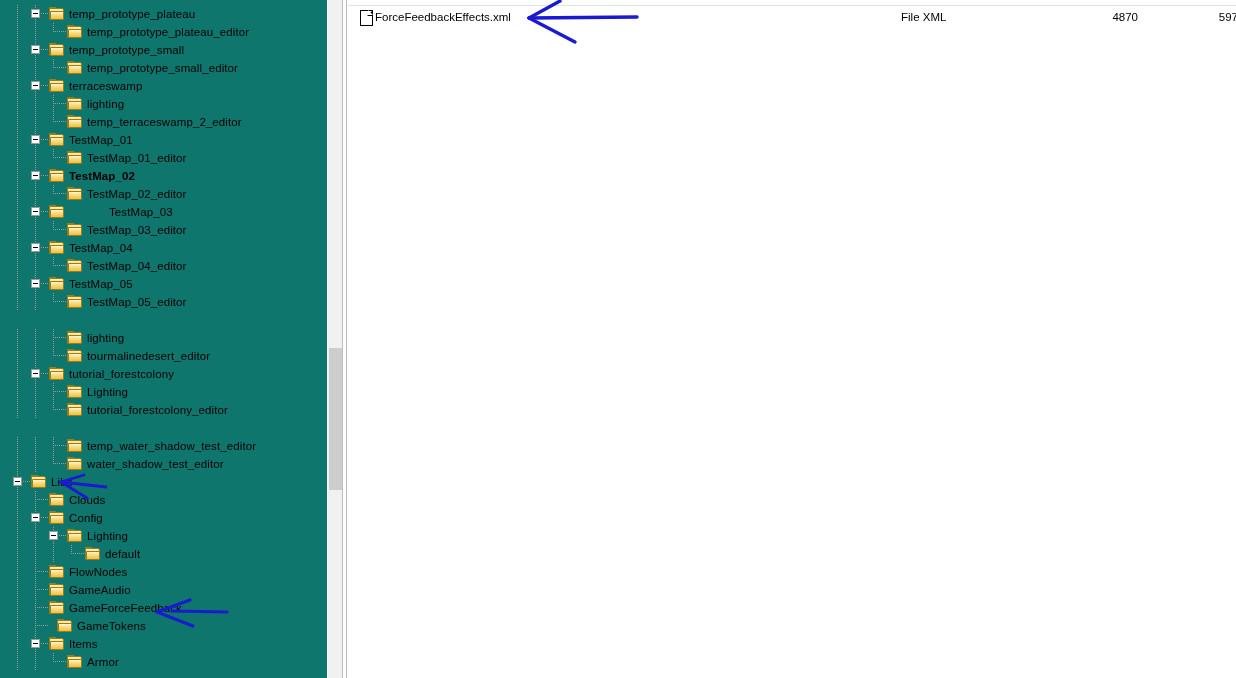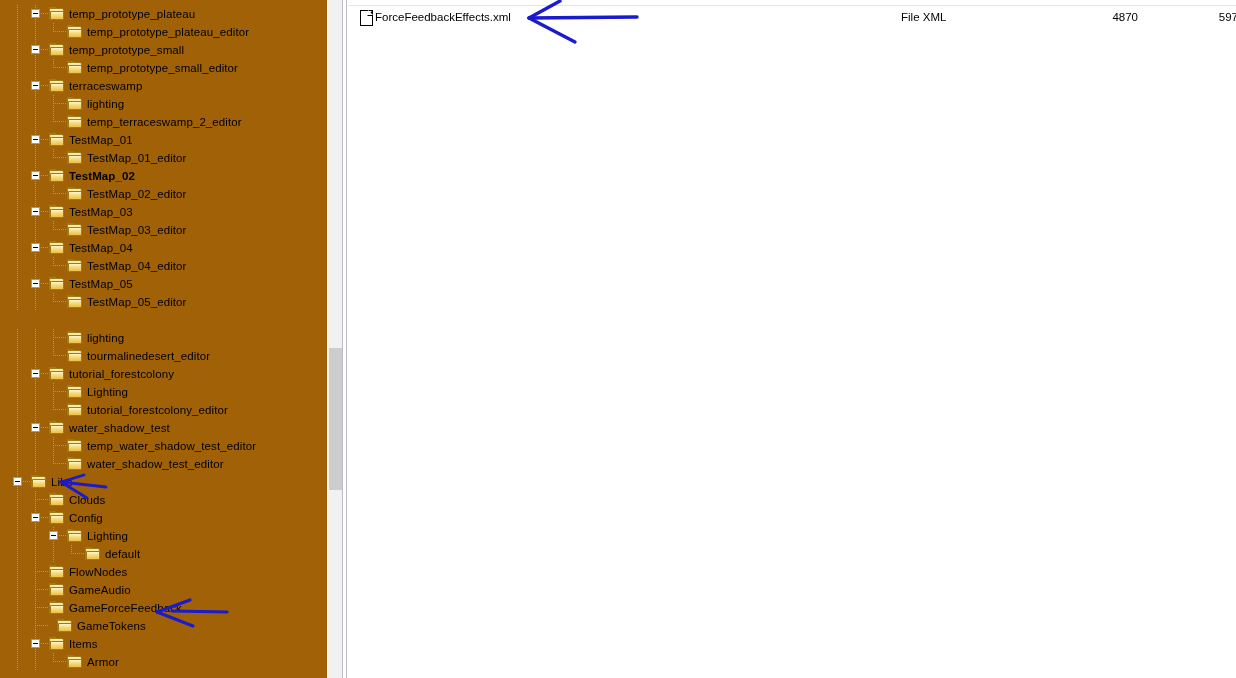--- a/index.html
+++ b/index.html
@@ -29,7 +29,7 @@
     position: relative;
     width: 327px;
     height: 678px;
-    background: #a16207;
+    background: #0f766e;
     overflow: hidden;
     flex: 0 0 327px;
   }

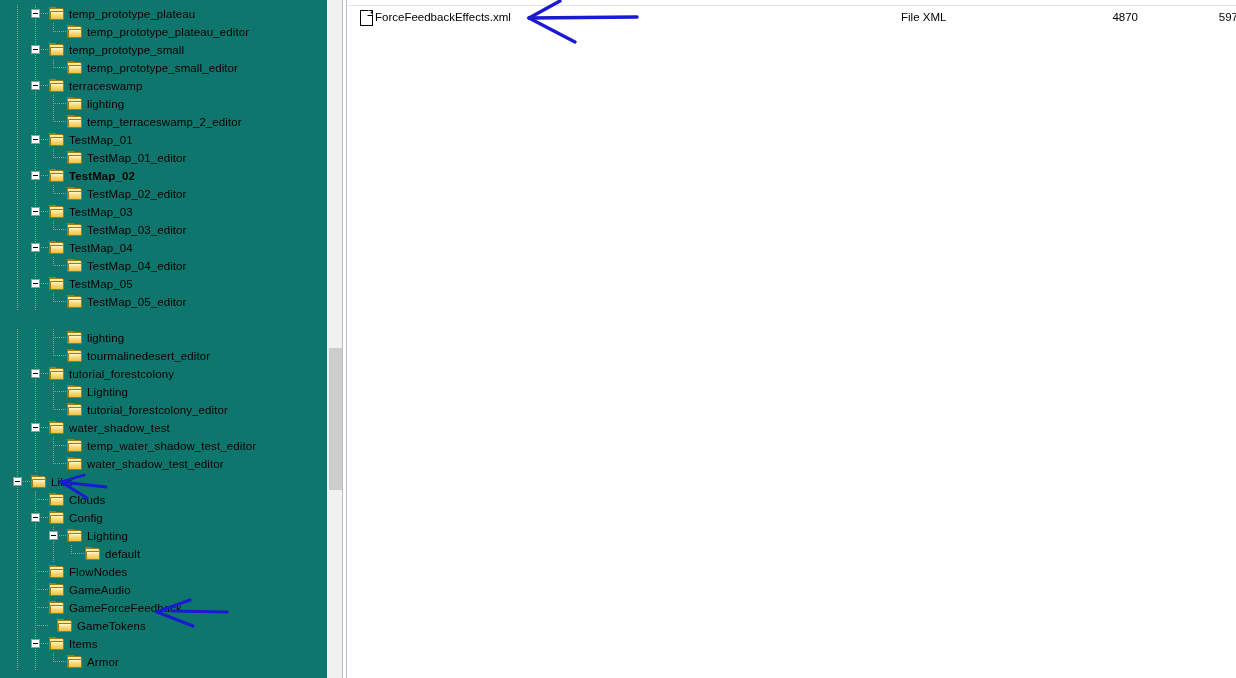--- a/index.html
+++ b/index.html
@@ -398,7 +398,7 @@
           <div class="conn-v" style="left: 35px; top: 0px; height: 18px;"></div>
           <div class="conn-h" style="left: 35px; width: 14px;"></div>
           <div class="expander" style="left: 31px;"></div>
-          <div class="row-inner" style="left: 49px;">
+          <div class="row-inner" style="left: 49px; gap: 40px;">
             <span class="folder-icon">
               <span class="f-tab"></span>
               <span class="f-back"></span>

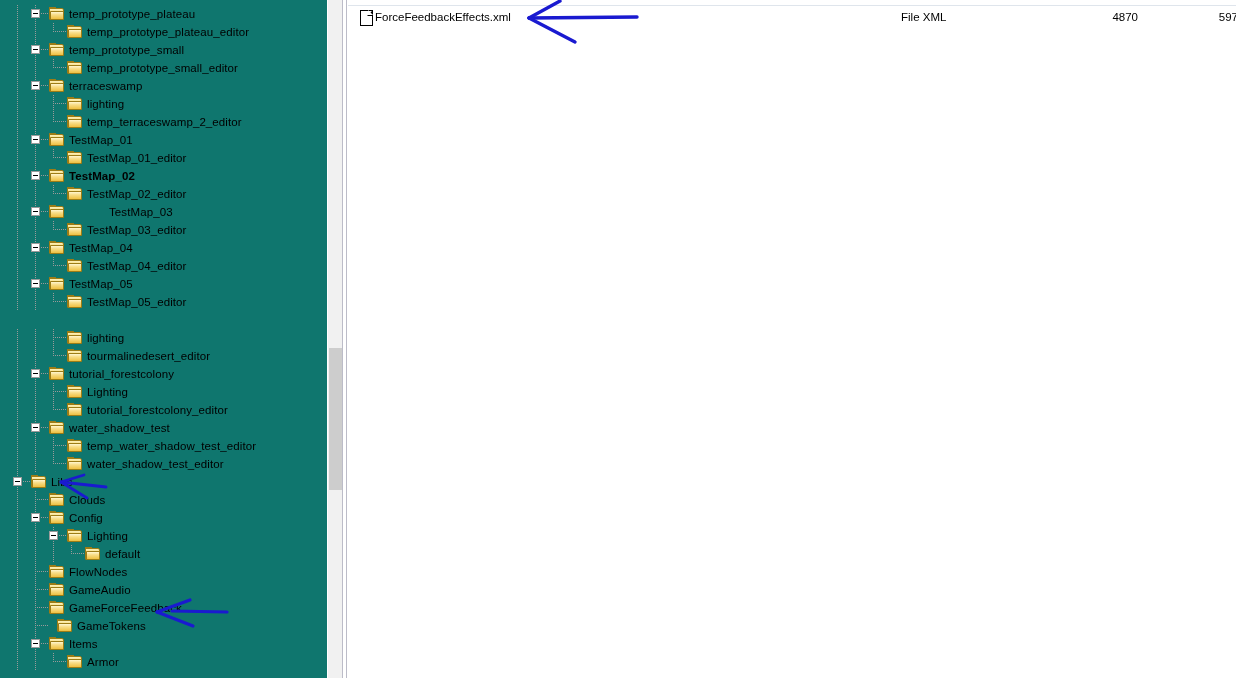--- a/index.html
+++ b/index.html
@@ -547,20 +547,6 @@
             <span class="tree-label">tutorial_forestcolony_editor</span>
           </div>
         </div>
-        <div class="tree-row" style="top: 414px; position: absolute; left: 0px; right: 0px;">
-          <div class="conn-v" style="left: 17px; top: 0px; height: 18px;"></div>
-          <div class="conn-v" style="left: 35px; top: 0px; height: 18px;"></div>
-          <div class="conn-h" style="left: 35px; width: 14px;"></div>
-          <div class="expander" style="left: 31px;"></div>
-          <div class="row-inner" style="left: 49px;">
-            <span class="folder-icon">
-              <span class="f-tab"></span>
-              <span class="f-back"></span>
-              <span class="f-front"></span>
-            </span>
-            <span class="tree-label">water_shadow_test</span>
-          </div>
-        </div>
         <div class="tree-row" style="top: 432px; position: absolute; left: 0px; right: 0px;">
           <div class="conn-v" style="left: 17px; top: 0px; height: 18px;"></div>
           <div class="conn-v" style="left: 35px; top: 0px; height: 18px;"></div>

